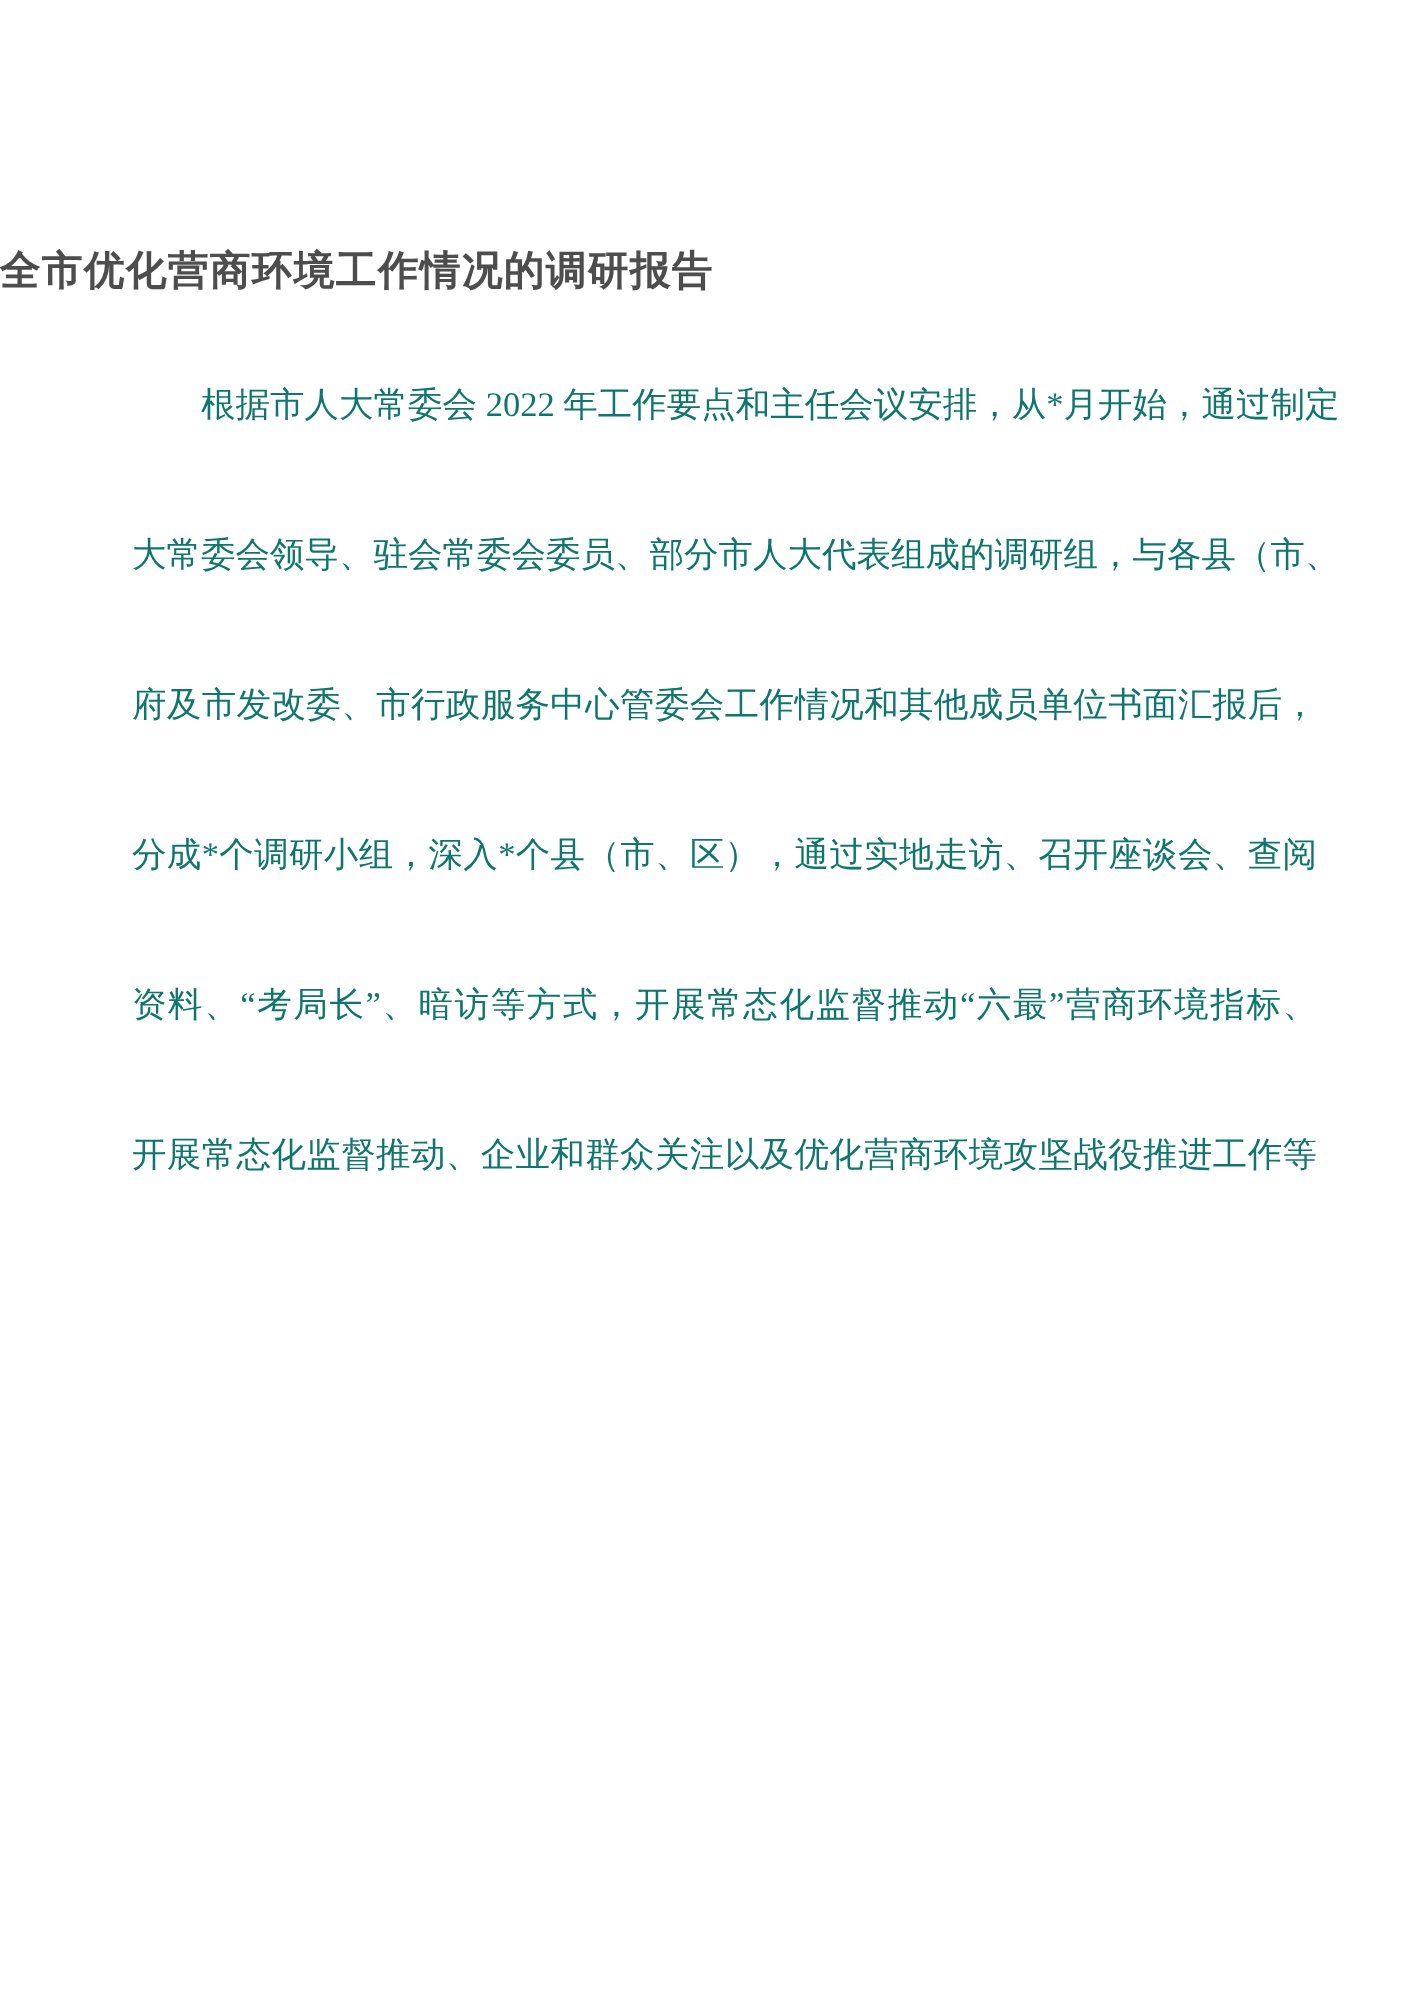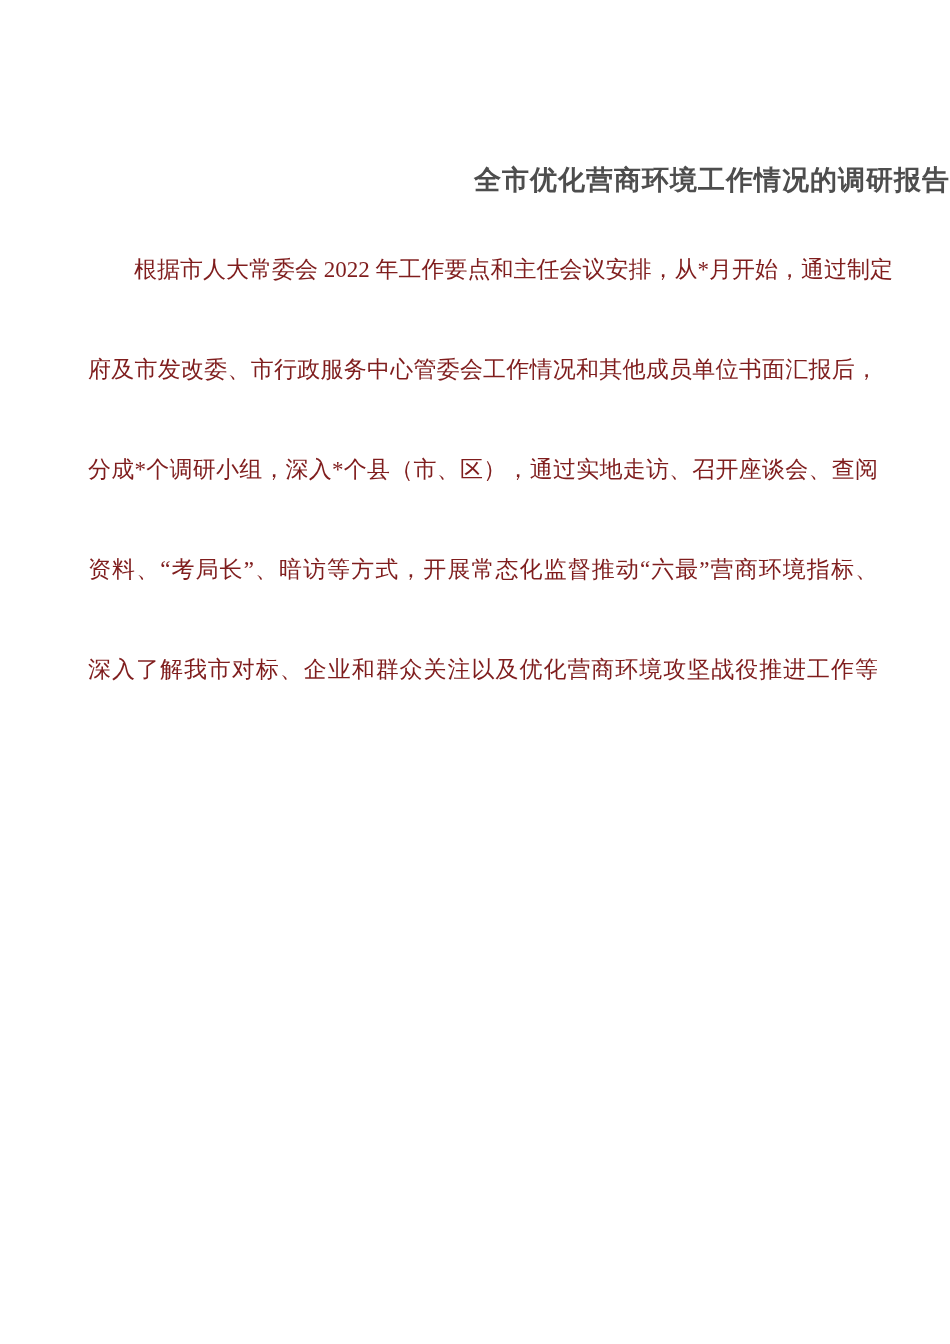--- a/index.html
+++ b/index.html
@@ -22,7 +22,7 @@
     width: 100%;
     height: 56px;
     line-height: 56px;
-    text-align: right;
+    text-align: left;
     font-size: 27px;
     font-weight: bold;
     color: #4d4d4d;

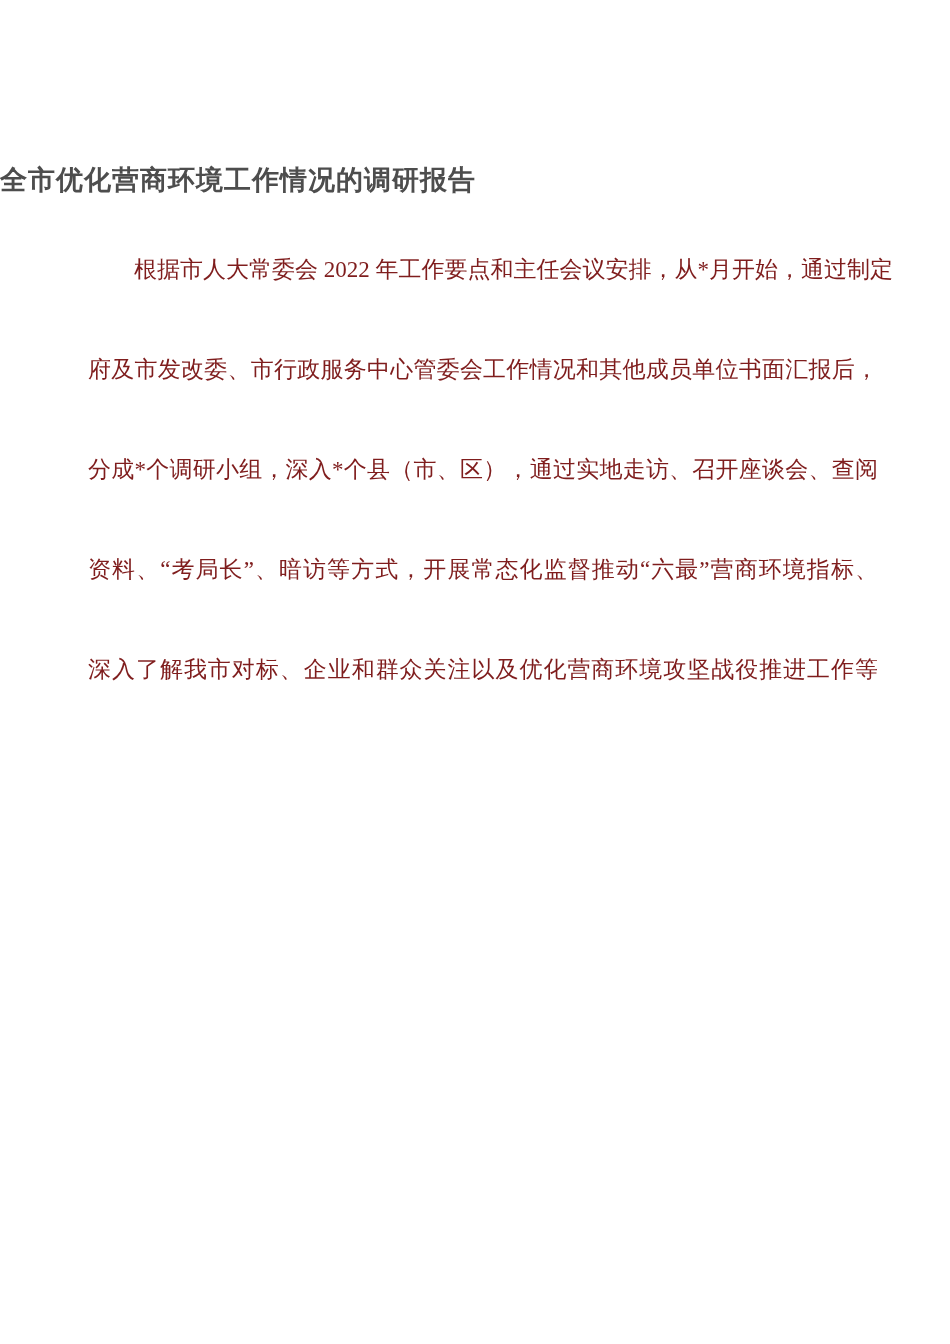--- a/index.html
+++ b/index.html
@@ -33,7 +33,7 @@
     top: 220px;
     left: 88px;
     width: 790px;
-    color: #7f1d1d;
+    color: #0f766e;
     font-size: 23px;
   }
   .doc-line {

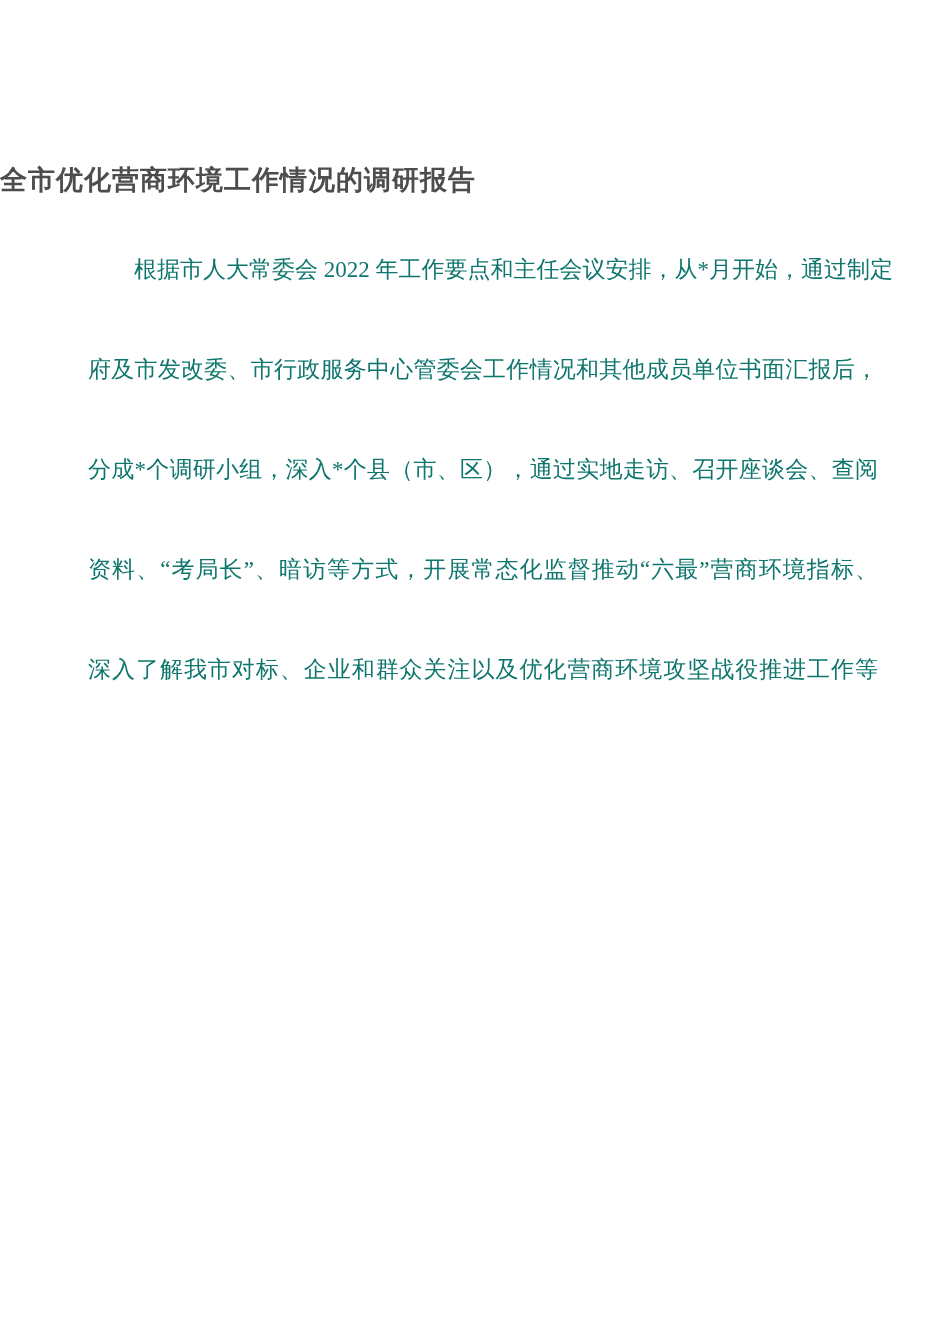--- a/index.html
+++ b/index.html
@@ -57,6 +57,7 @@
 
   <div class="doc-body">
     <div class="doc-line indent">根据市人大常委会 2022 年工作要点和主任会议安排，从*月开始，通过制定</div>
+    <div class="doc-line">大常委会领导、驻会常委会委员、部分市人大代表组成的调研组，与各县（市、</div>
     <div class="doc-line">府及市发改委、市行政服务中心管委会工作情况和其他成员单位书面汇报后，</div>
     <div class="doc-line">分成*个调研小组，深入*个县（市、区），通过实地走访、召开座谈会、查阅</div>
     <div class="doc-line">资料、“考局长”、暗访等方式，开展常态化监督推动“六最”营商环境指标、</div>

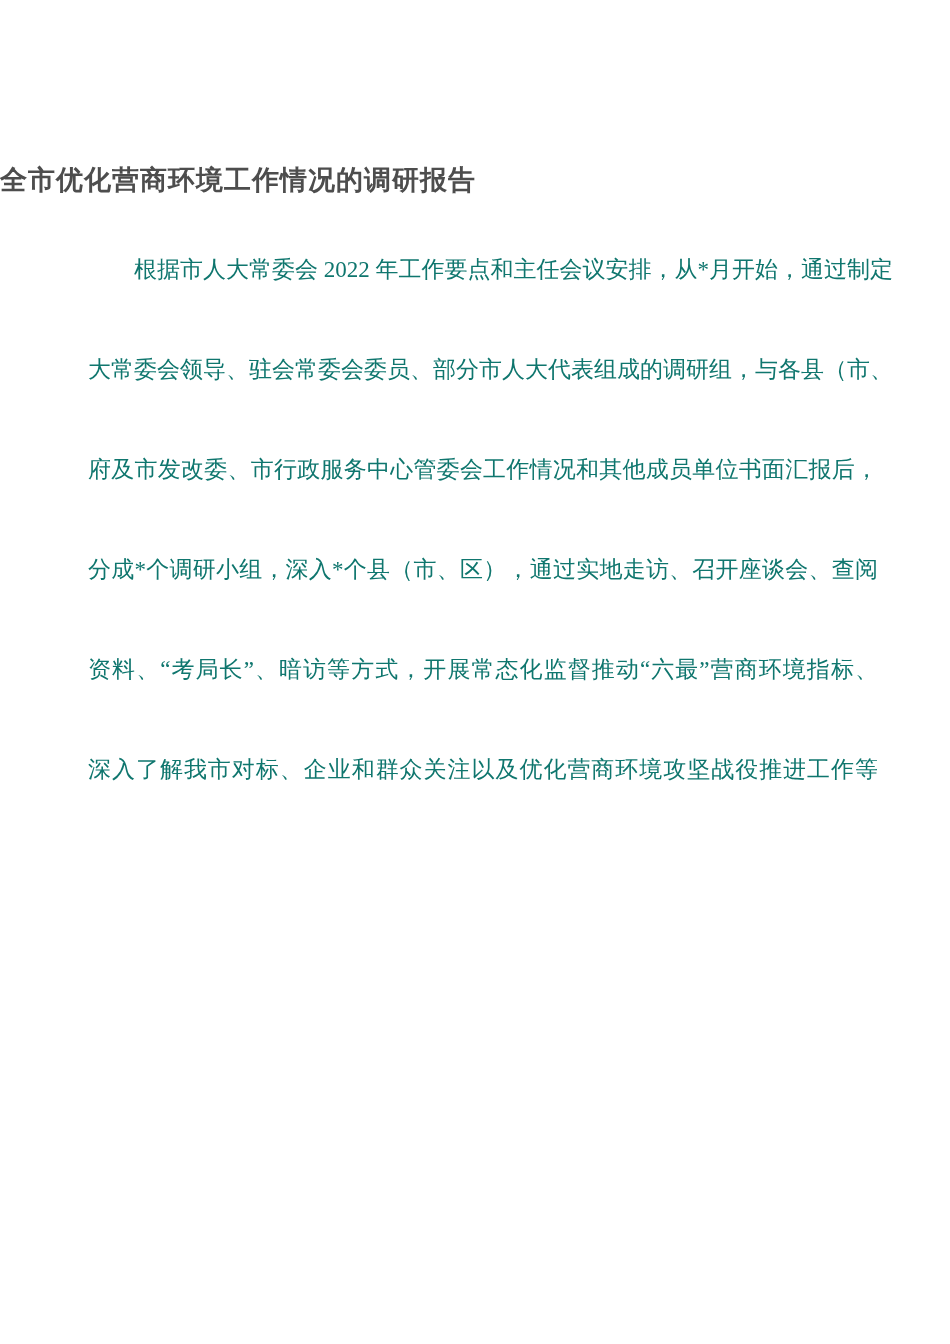--- a/index.html
+++ b/index.html
@@ -61,7 +61,7 @@
     <div class="doc-line">府及市发改委、市行政服务中心管委会工作情况和其他成员单位书面汇报后，</div>
     <div class="doc-line">分成*个调研小组，深入*个县（市、区），通过实地走访、召开座谈会、查阅</div>
     <div class="doc-line">资料、“考局长”、暗访等方式，开展常态化监督推动“六最”营商环境指标、</div>
-    <div class="doc-line">深入了解我市对标、企业和群众关注以及优化营商环境攻坚战役推进工作等</div>
+    <div class="doc-line">开展常态化监督推动、企业和群众关注以及优化营商环境攻坚战役推进工作等</div>
   </div>
 </div>
 

